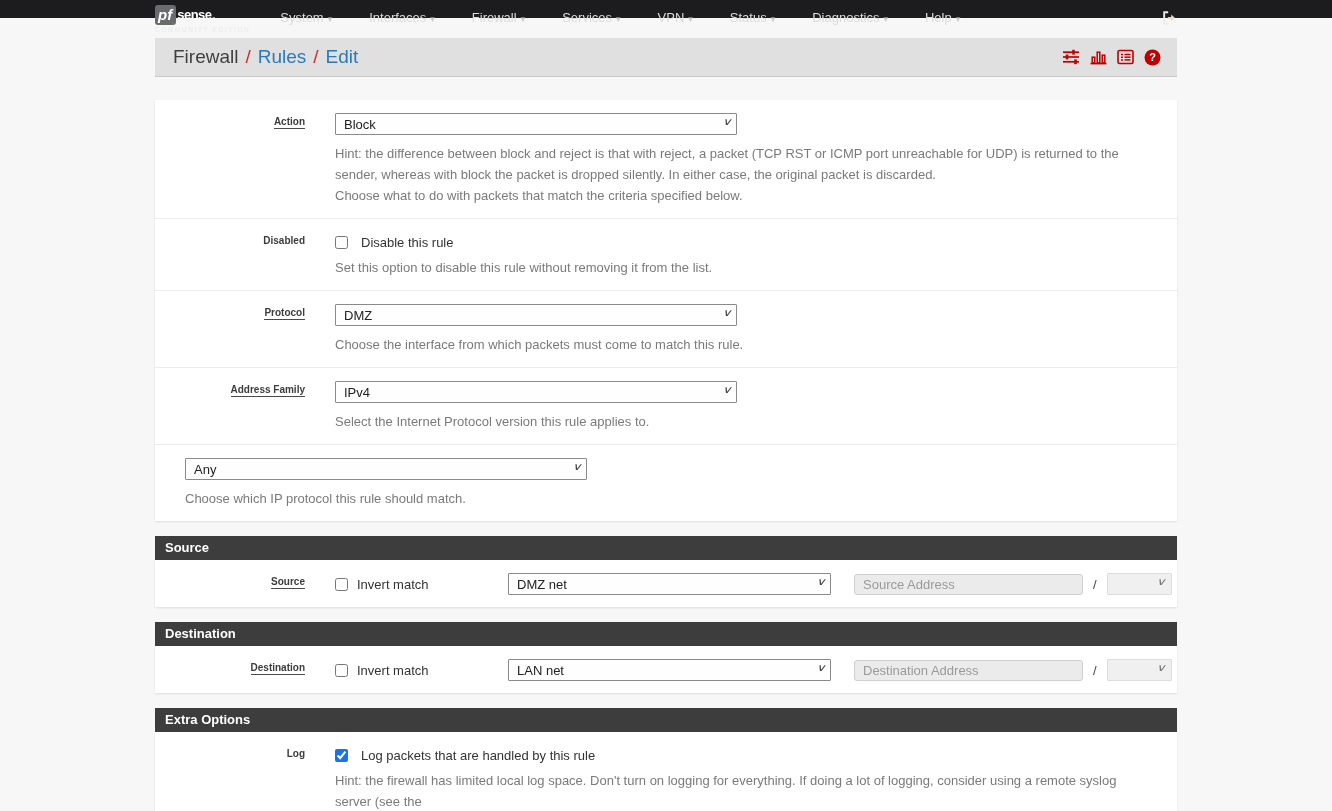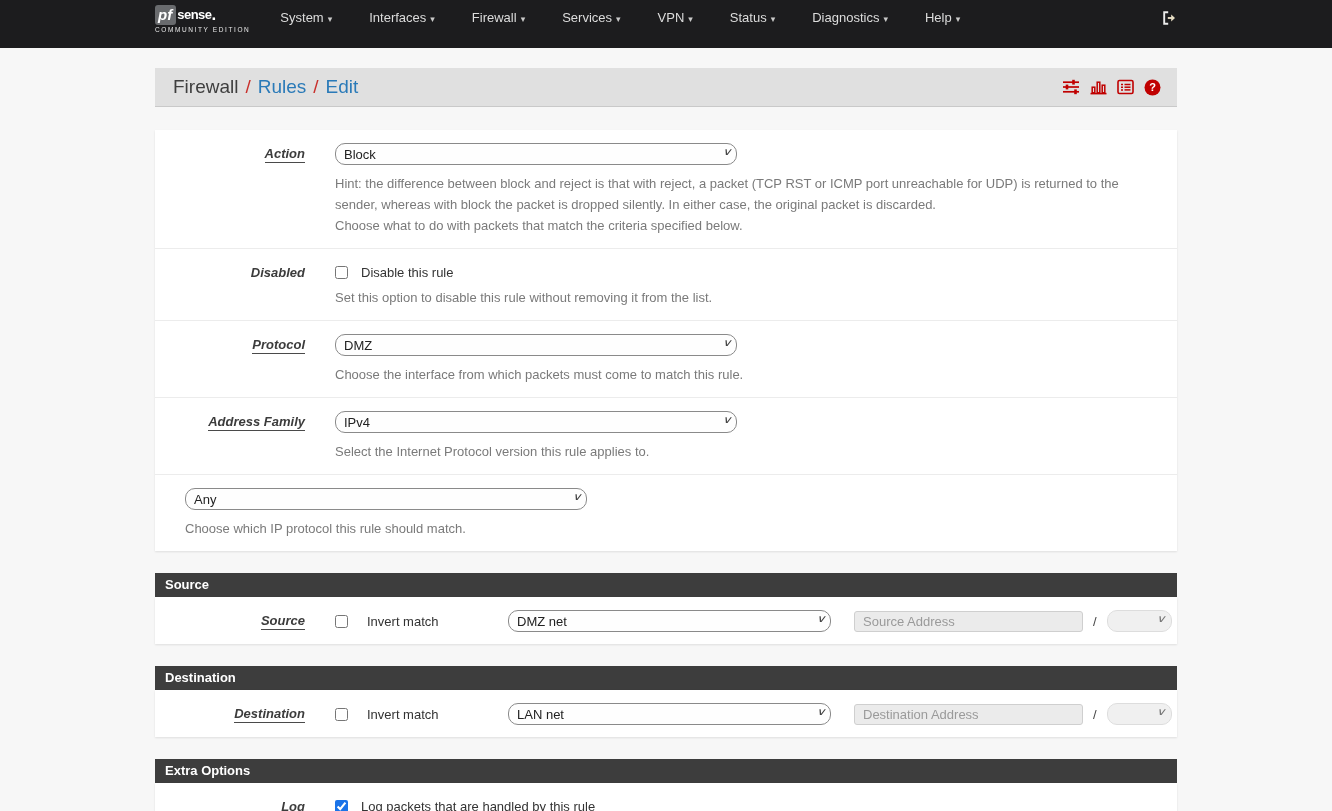--- a/index.html
+++ b/index.html
@@ -8,7 +8,7 @@
   .container { width:1022px; margin:0 auto; }
 
   
-  .navbar { width:100%; height:48px; background:#1c1c1e; }
+  .navbar { width:100%; height:18px; background:#1c1c1e; }
   .nav-inner { width:1022px; margin:0 auto; height:35px; display:flex; align-items:center; }
   .logo { display:flex; flex-direction:column; cursor:pointer; margin-top:2px; }
   .logo-top { display:flex; align-items:center; }

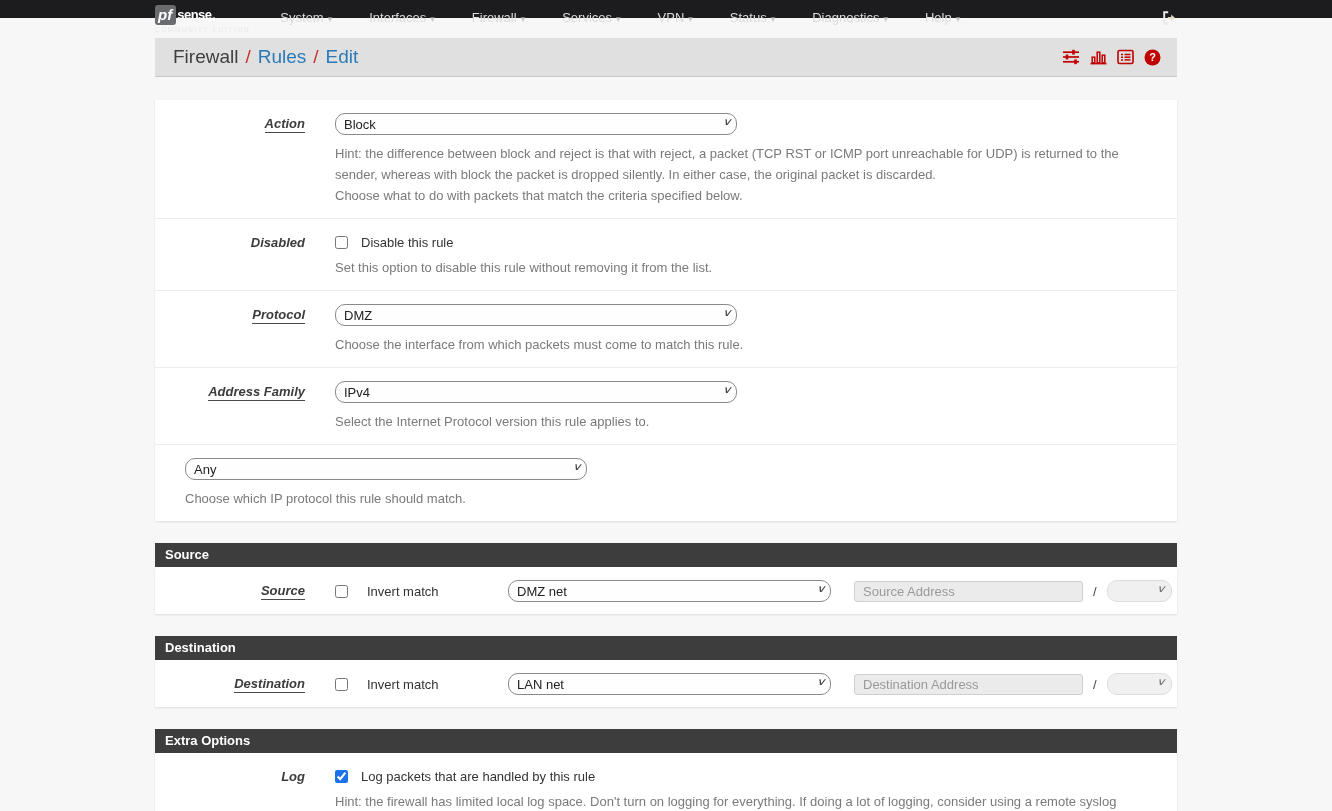--- a/index.html
+++ b/index.html
@@ -43,8 +43,8 @@
 
   .form-row { display:flex; padding:13px 0 12px 0; border-bottom:1px solid #ececec; }
   .form-row.last { border-bottom:none; }
-  .flabel { width:150px; min-width:150px; text-align:right; font-size:13px;
-    font-weight:bold; color:#3c3c3c; padding-top:3px;font-style:italic; }
+  .flabel { width:150px; min-width:150px; text-align:right; font-size:10px;
+    font-weight:bold; color:#3c3c3c; padding-top:3px; }
   .flabel .u { border-bottom:1px solid #4a4a4a; padding-bottom:1px; }
   .fcontrol { margin-left:30px; flex:1; padding-right:28px; }
 

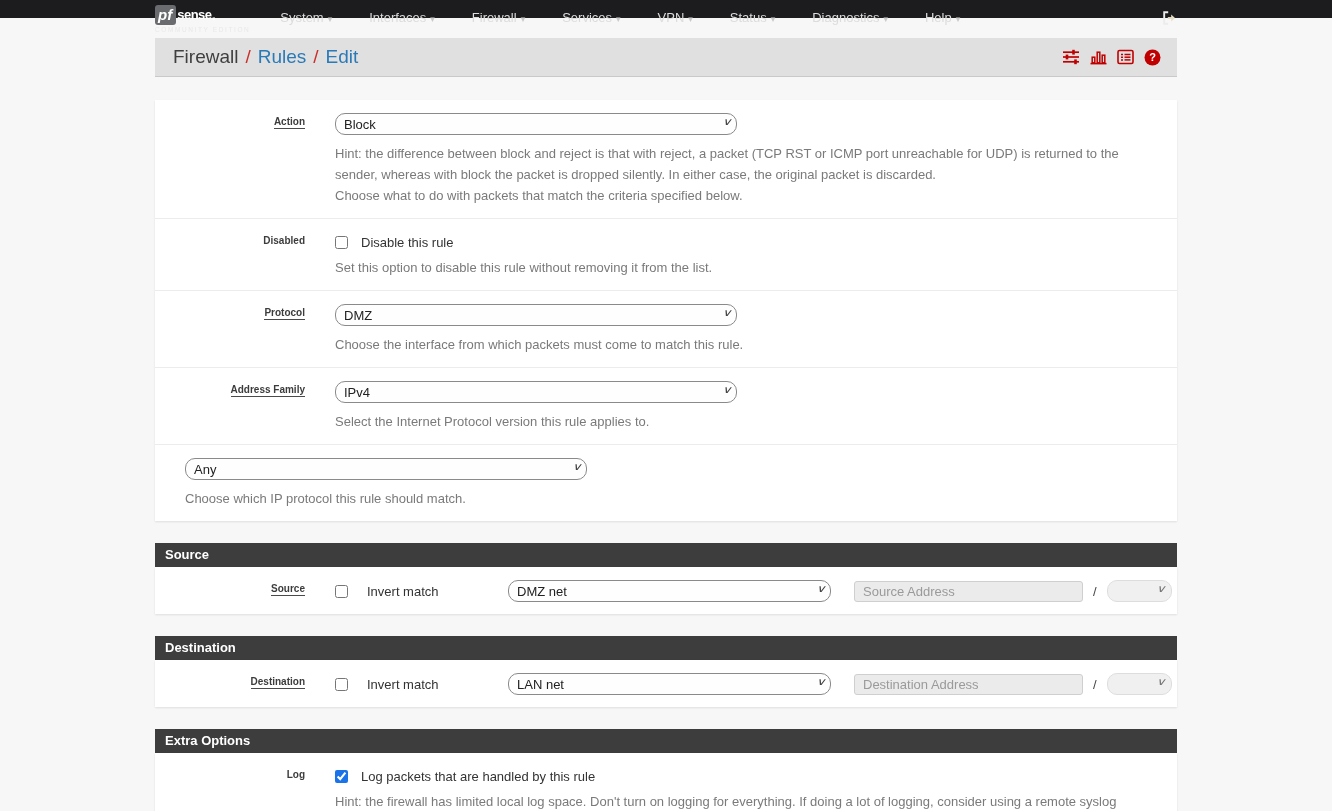--- a/index.html
+++ b/index.html
@@ -51,7 +51,7 @@
   .selwrap { position:relative; display:inline-block; }
   select { appearance:none; -webkit-appearance:none; font-family:"Liberation Sans",sans-serif;
     font-size:13px; color:#222; background:#fefefe; border:1px solid #8a8a8a;
-    border-radius:10px; height:22px; padding:0 22px 0 8px; width:100%; }
+    border-radius:1px; height:22px; padding:0 22px 0 8px; width:100%; }
   .selwrap .chev { position:absolute; right:7px; top:3px; font-size:10px; color:#444;
     pointer-events:none; transform:scaleX(1.35); }
   .selwrap.main { width:402px; }

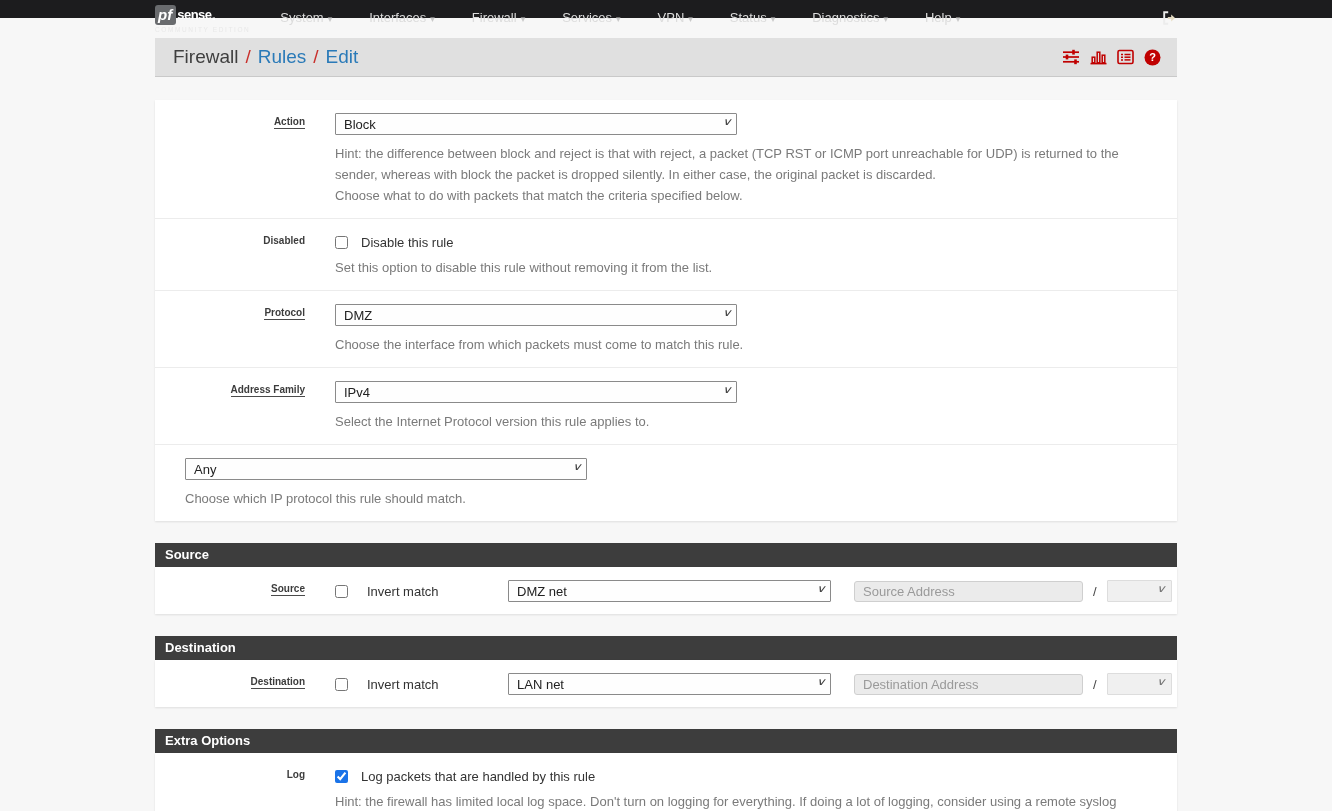--- a/index.html
+++ b/index.html
@@ -35,7 +35,7 @@
   .crumb-icons .icobtn { cursor:pointer; display:flex; align-items:center; }
 
   
-  .panel { margin-top:22px; }
+  .panel { margin-top:15px; }
   .panel.first { margin-top:23px; }
   .panel-header { background:#3d3d3d; color:#fff; font-size:13px; font-weight:bold;
     padding:4px 10px 5px 10px; }

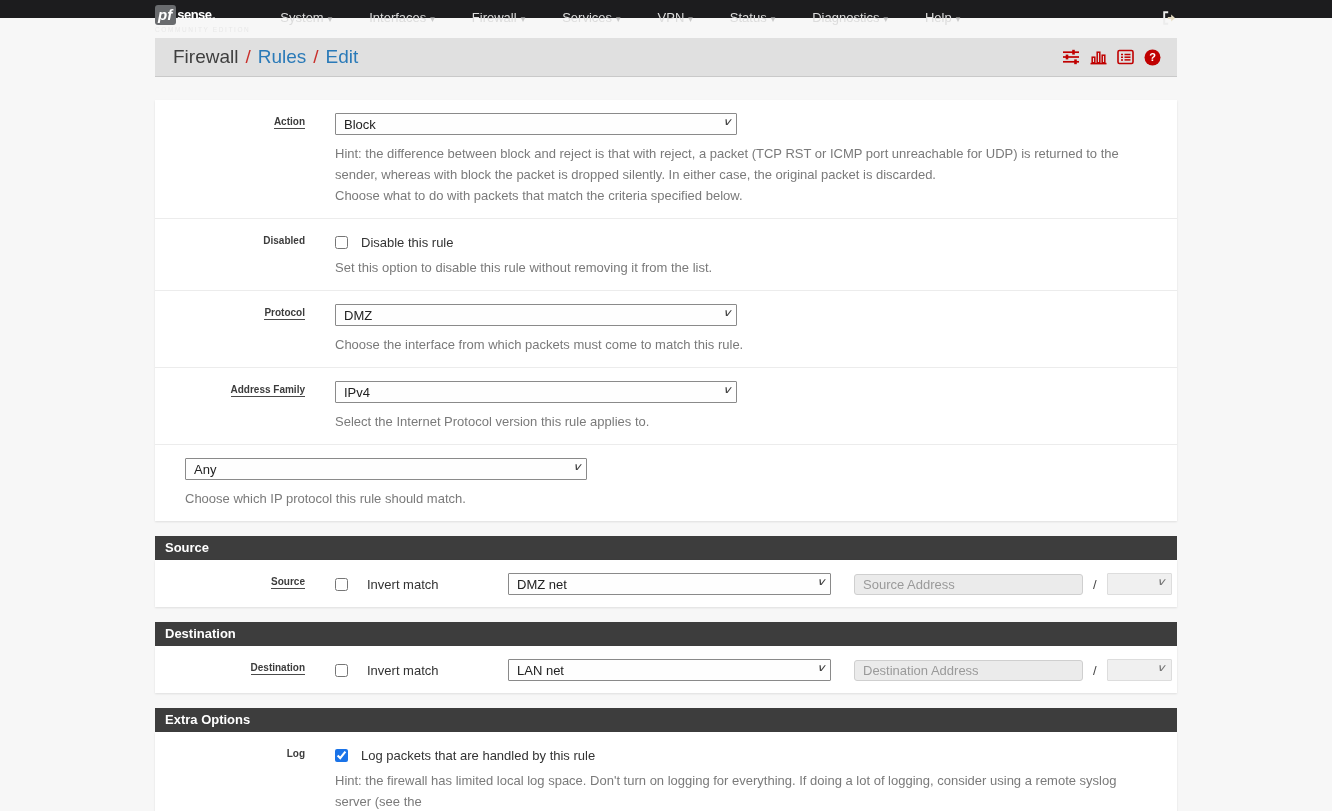--- a/index.html
+++ b/index.html
@@ -75,7 +75,7 @@
     padding-top:3px; cursor:default; }
 
   .addr-row .fcontrol { display:flex; align-items:center; padding-right:0; }
-  .invert { width:173px; display:flex; align-items:center; gap:19px; font-size:13px; color:#333; }
+  .invert { width:173px; display:flex; align-items:center; gap:9px; font-size:13px; color:#333; }
   .addr-input { width:229px; margin-left:23px; }
   .slash { margin:0 10px; color:#444; font-size:13px; }
 </style>

